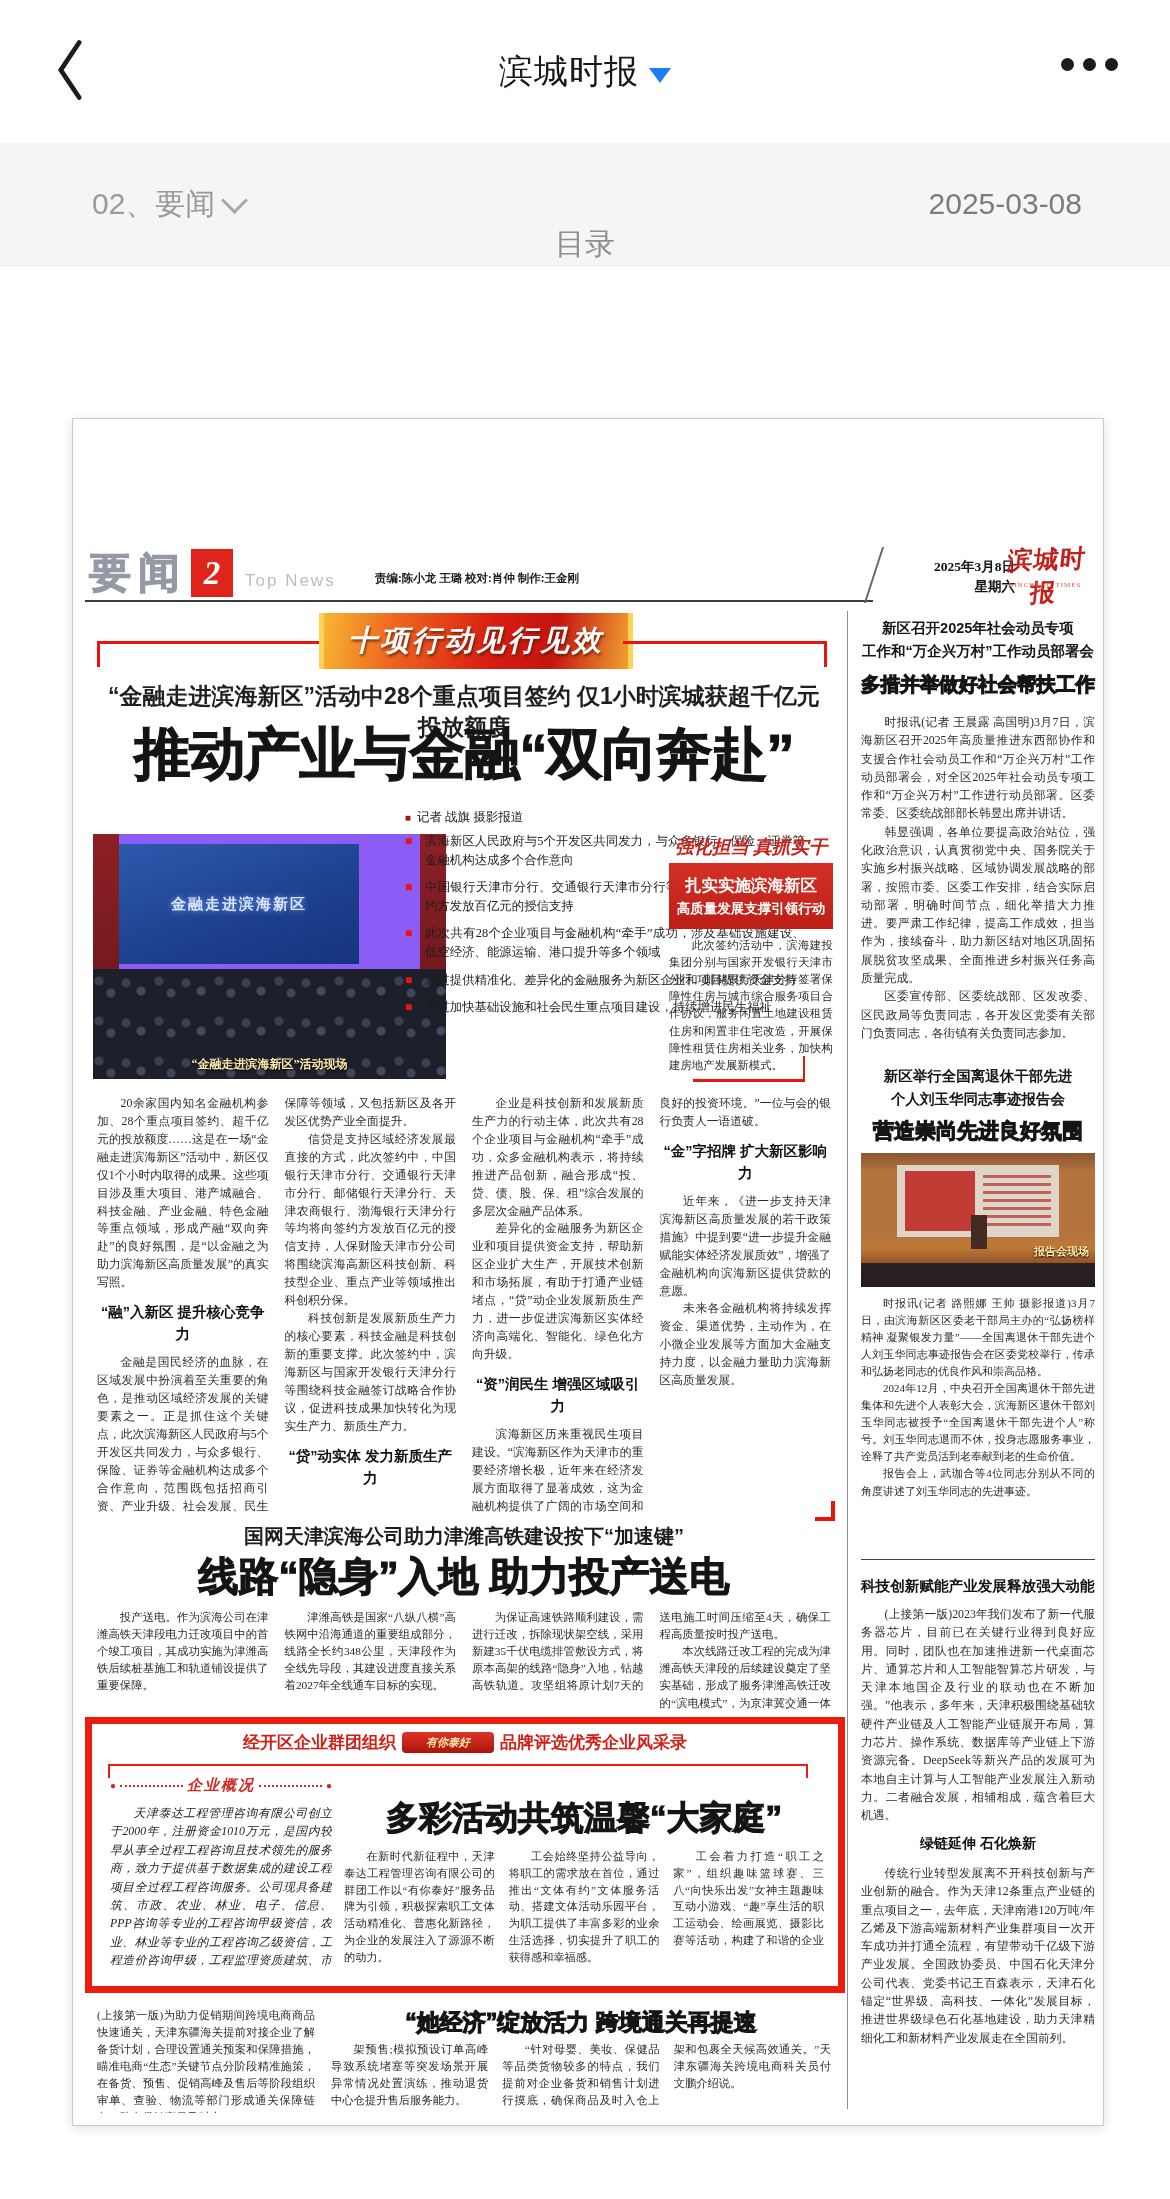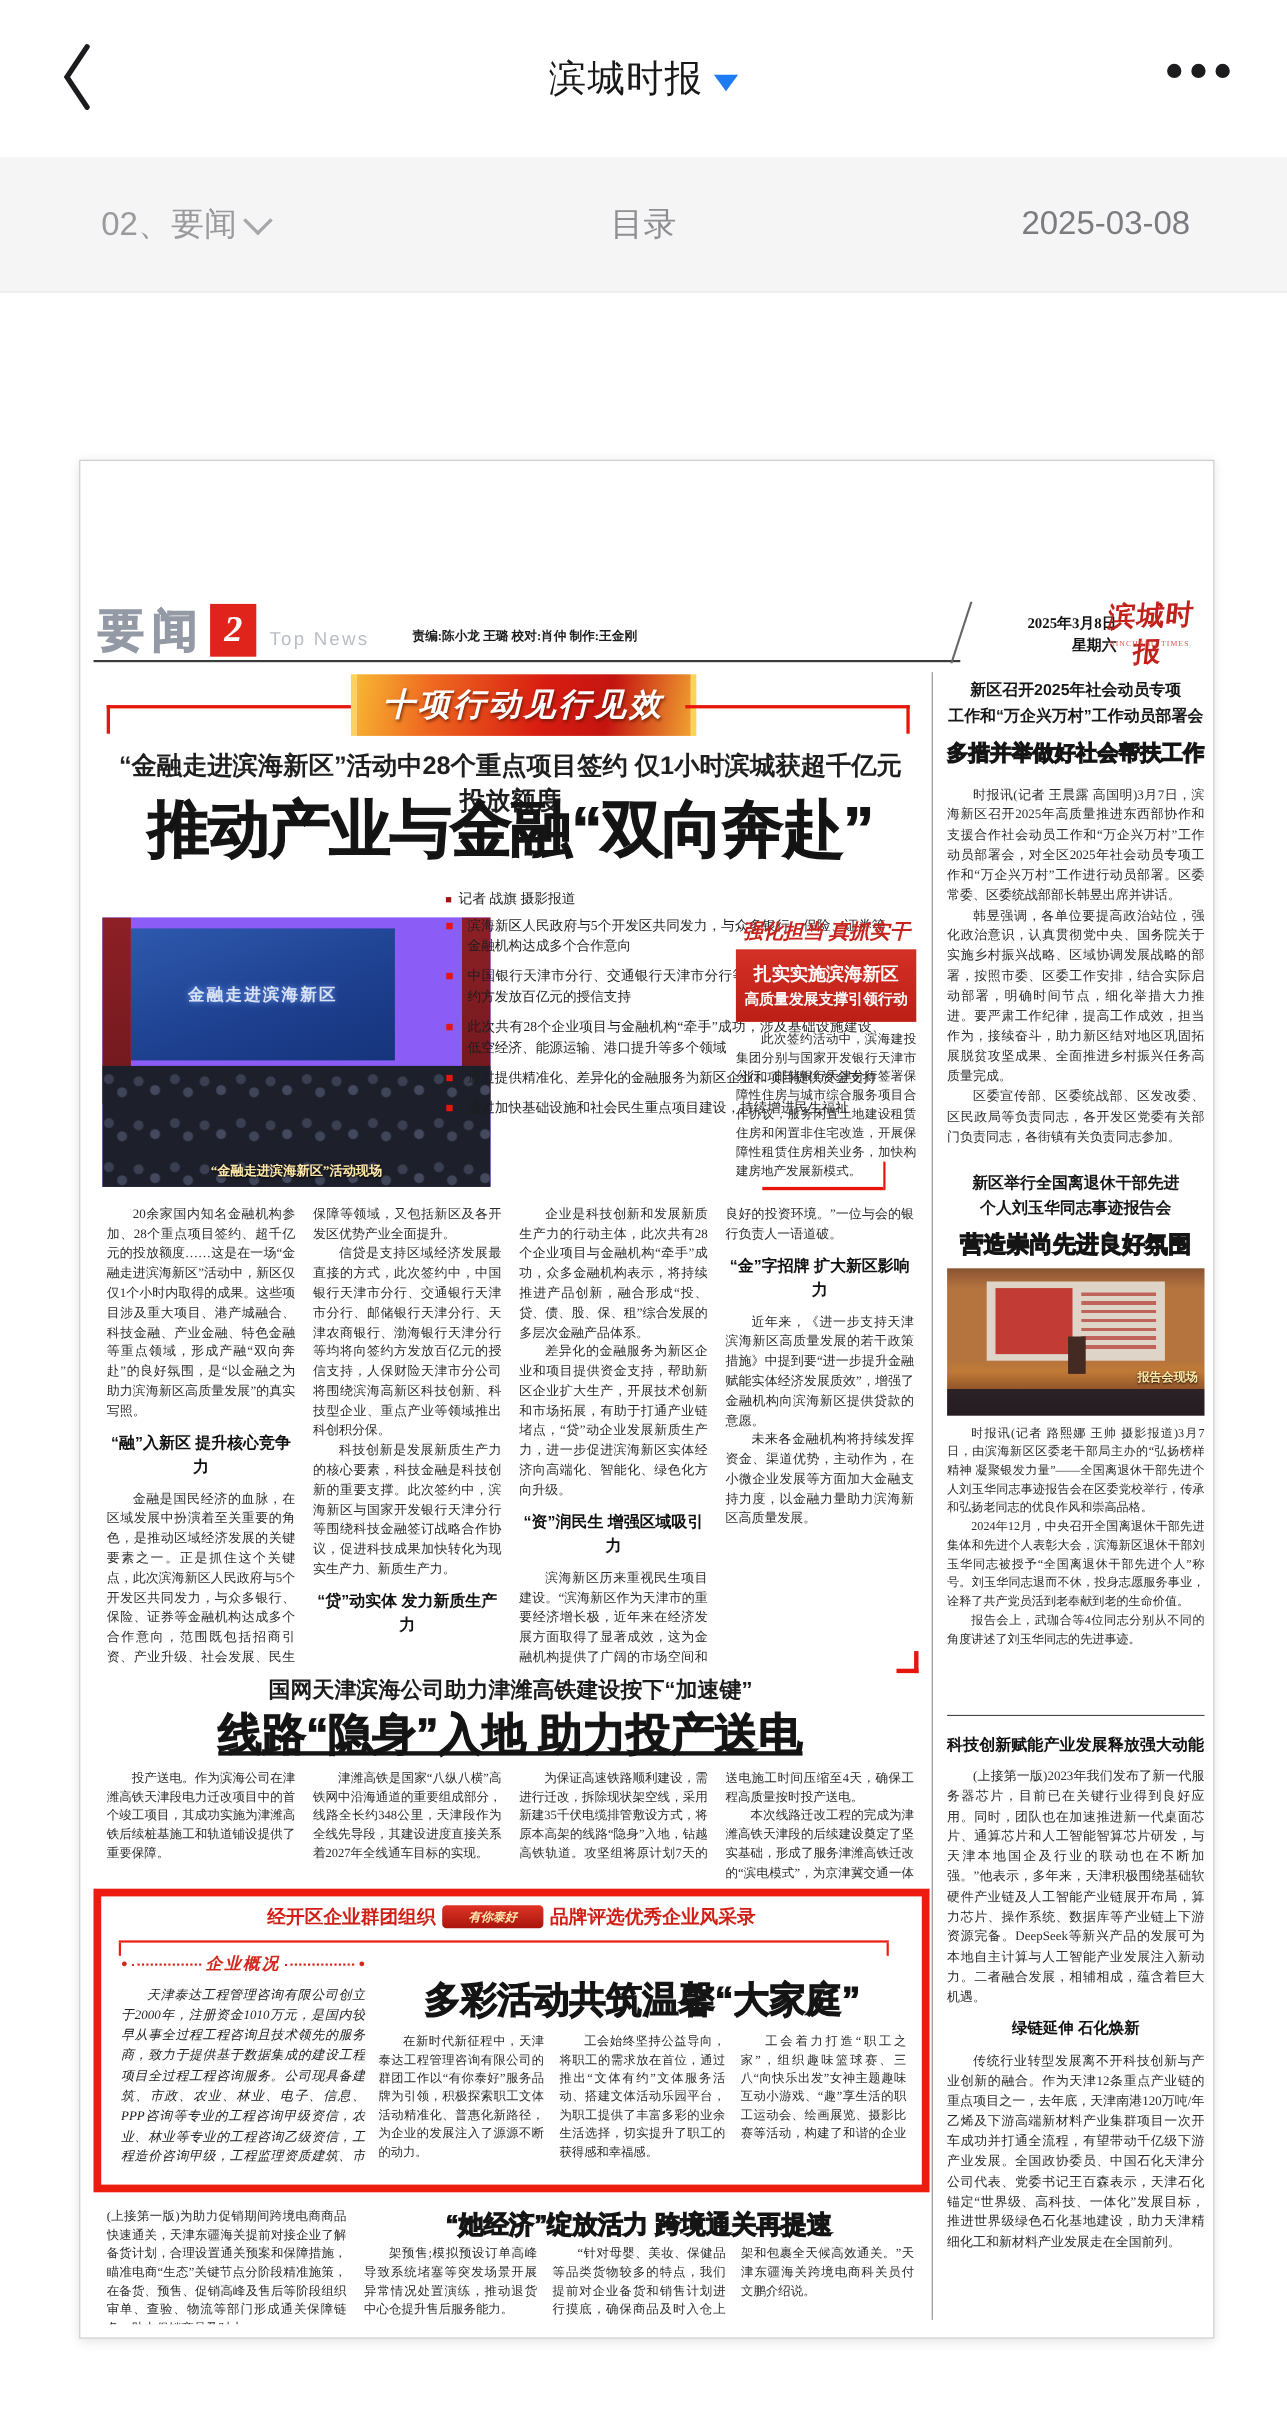--- a/index.html
+++ b/index.html
@@ -19,7 +19,7 @@
   .tool{position:absolute;left:0;top:143px;width:1170px;height:122px;background:#f5f5f6;border-bottom:1px solid #e9e9ea;}
   .tool-sec{position:absolute;left:92px;top:0;height:122px;display:flex;align-items:center;gap:10px;color:#9a9a9e;font-size:30px;cursor:pointer;}
   .caret{width:16px;height:16px;border-right:3px solid #a7a7ab;border-bottom:3px solid #a7a7ab;transform:rotate(45deg);margin-top:-8px;}
-  .tool-toc{position:absolute;left:0;width:1170px;height:122px;display:flex;align-items:center;justify-content:center;color:#8f8f93;font-size:30px;cursor:pointer;}
+  .tool-toc{position:absolute;left:0;width:1170px;height:122px;display:flex;align-items:flex-end;justify-content:center;color:#8f8f93;font-size:30px;cursor:pointer;}
   .tool-date{position:absolute;right:88px;top:0;height:122px;display:flex;align-items:center;color:#7c7c80;font-size:30px;}
 
   

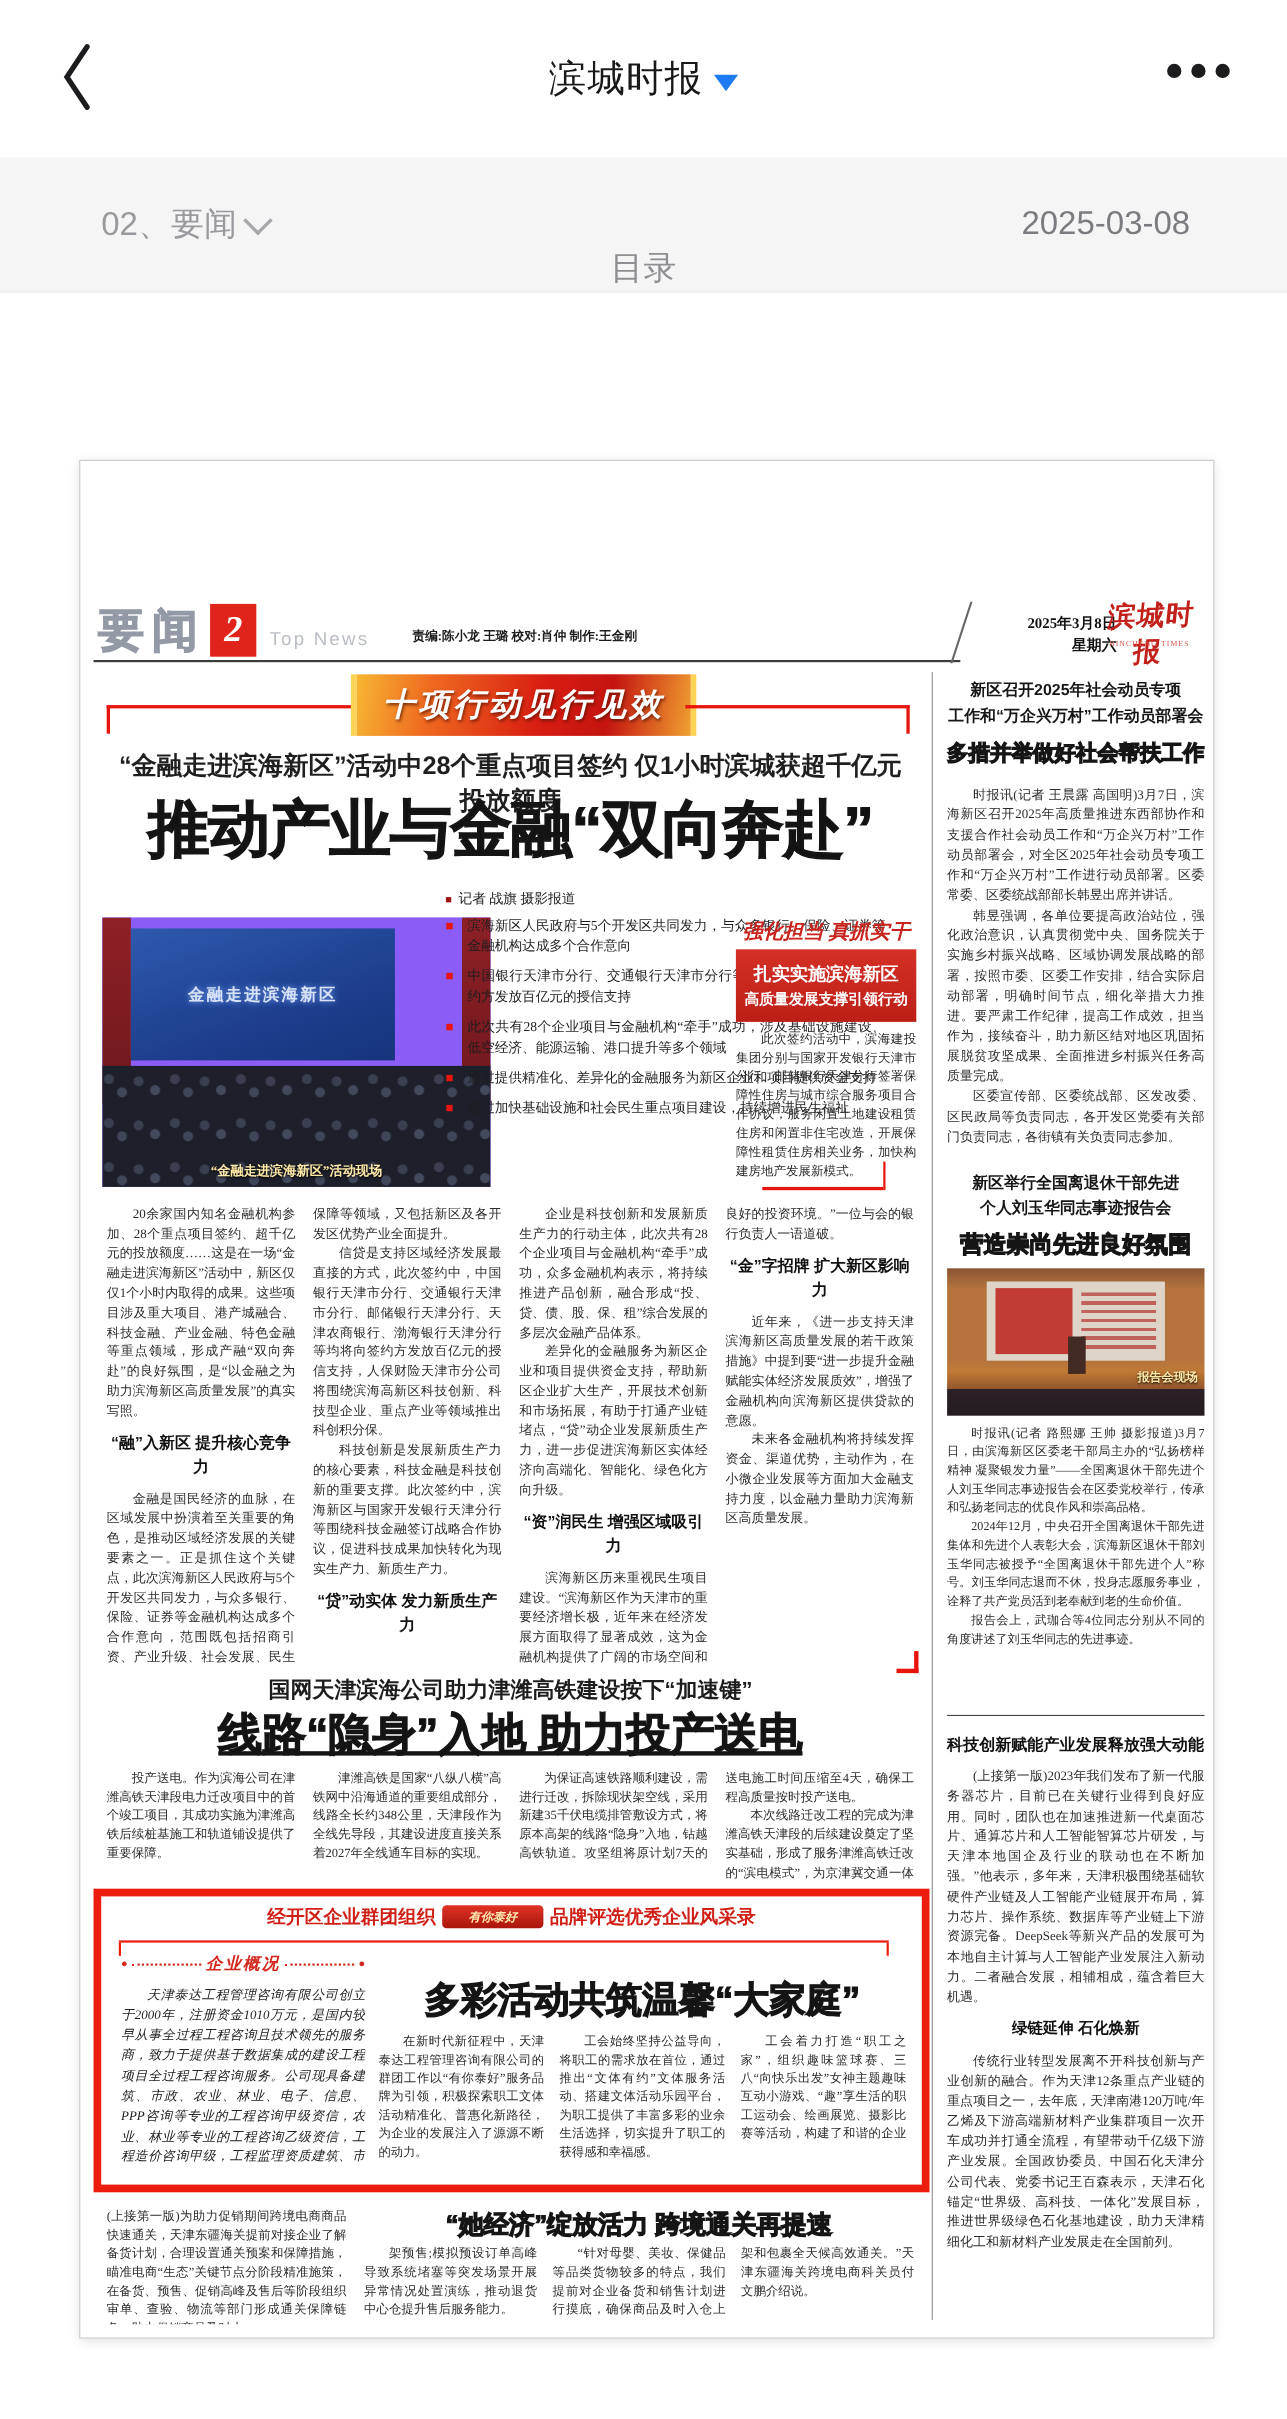--- a/index.html
+++ b/index.html
@@ -88,7 +88,7 @@
 
   
   .pw-kicker{left:24px;top:1104px;width:734px;text-align:center;font-size:20px;font-weight:700;color:#1d1d1d;font-family:"Liberation Sans",sans-serif;}
-  .pw-h1{left:24px;top:1130px;width:734px;text-align:center;font-size:40px;font-weight:900;color:#111;font-family:"Liberation Sans",sans-serif;text-decoration:underline;}
+  .pw-h1{left:24px;top:1130px;width:734px;text-align:center;font-size:40px;font-weight:900;color:#111;font-family:"Liberation Sans",sans-serif;}
   .pwc{left:24px;top:1190px;width:734px;height:104px;column-count:4;column-gap:16px;column-fill:auto;overflow:hidden;font-size:11.4px;line-height:1.5;}
 
   

